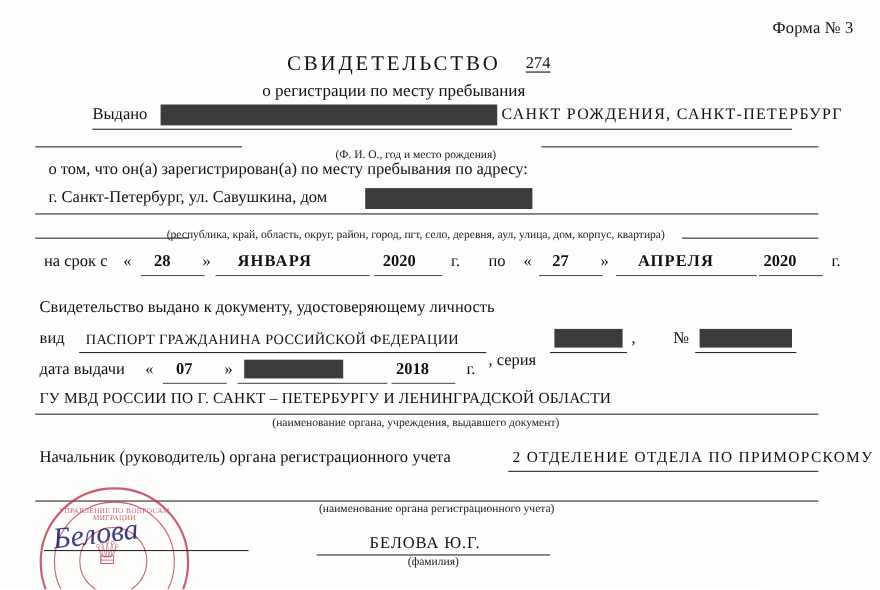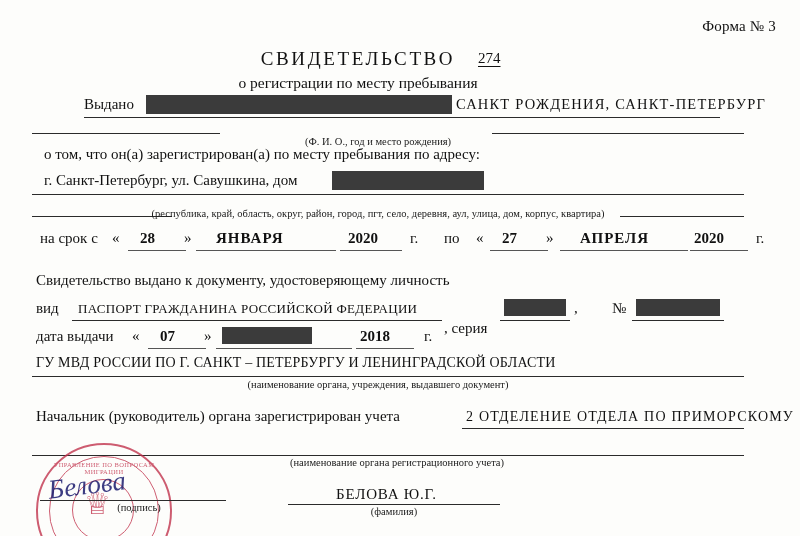--- a/index.html
+++ b/index.html
@@ -231,7 +231,7 @@
     <span>(наименование органа, учреждения, выдавшего документ)</span>
   </div>
 
-  <div class="row" style="left:36px; top:408px;">Начальник (руководитель) органа зарегистрирован учета</div>
+  <div class="row" style="left:36px; top:408px;">Начальник (руководитель) органа регистрационного учета</div>
   <div class="row lbl-spaced" style="left:466px; top:409px; font-size:14px;">2 ОТДЕЛЕНИЕ ОТДЕЛА  ПО ПРИМОРСКОМУ</div>
   <div class="line" style="left:462px; top:428px; width:282px;"></div>
 

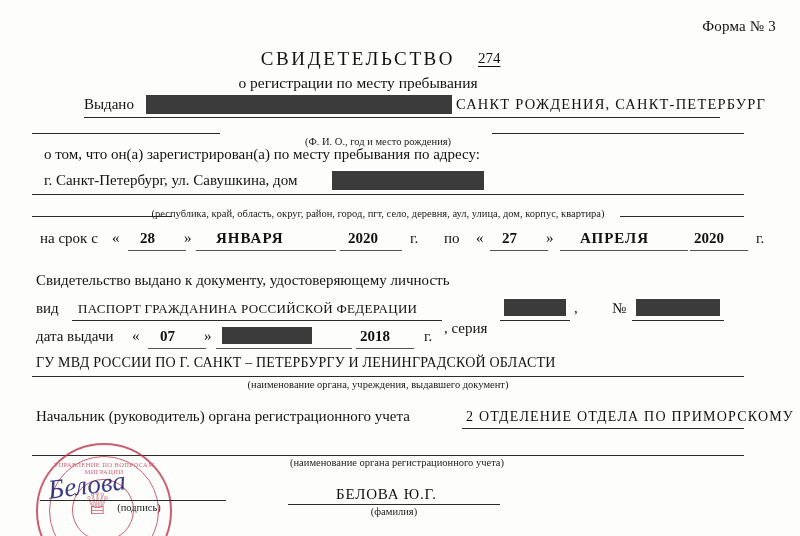--- a/index.html
+++ b/index.html
@@ -249,9 +249,6 @@
 
   <div class="signature">Белова</div>
   <div class="line" style="left:40px; top:500px; width:186px;"></div>
-  <div class="caption" style="top:502px; width:246px; left:16px;">
-    <span>(подпись)</span>
-  </div>
 
   <div class="row" style="left:336px; top:486px; letter-spacing:0.8px;">БЕЛОВА Ю.Г.</div>
   <div class="line" style="left:288px; top:504px; width:212px;"></div>

